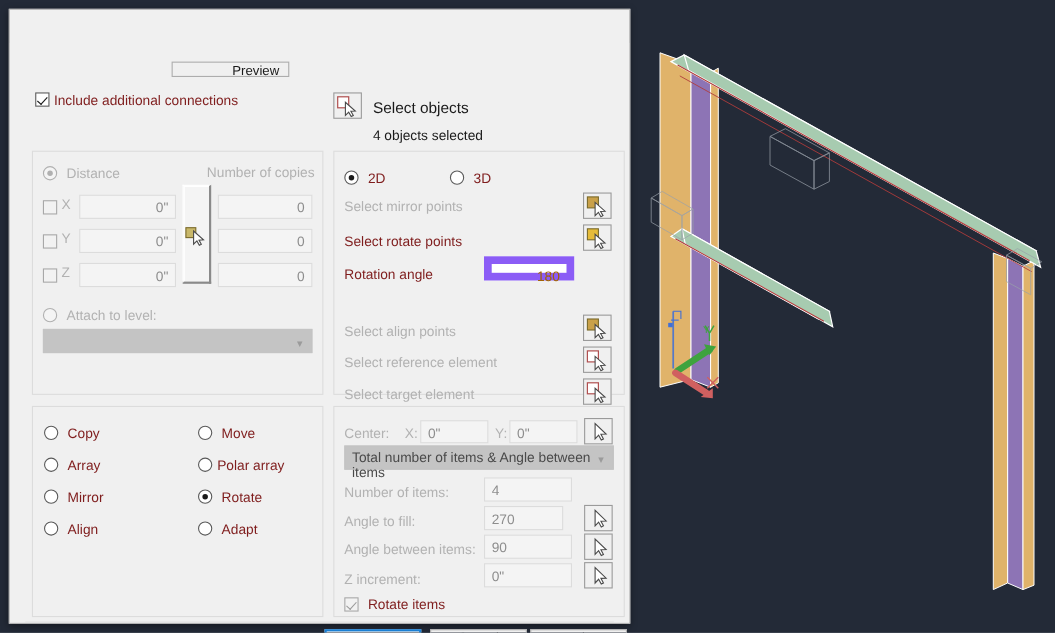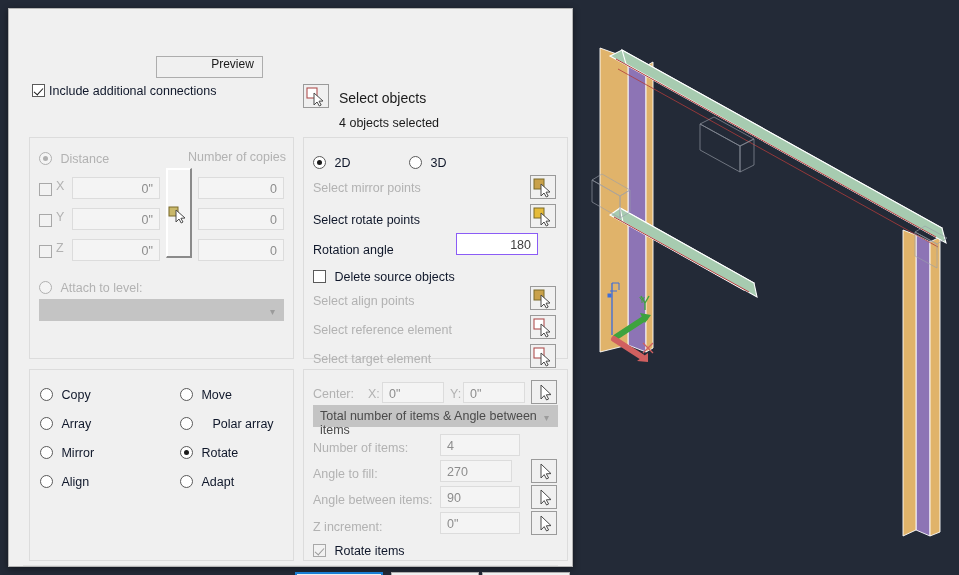--- a/index.html
+++ b/index.html
@@ -53,7 +53,7 @@
     text-align: center; cursor: default; user-select: none;
   }
   #reset-btn { position:absolute; left:23px; top:17px; width:110px; height:22px; }
-  #preview-btn { position:absolute; left:147px; top:17px; width:107px; height:22px;padding-left:46px; }
+  #preview-btn { position:absolute; left:147px; top:17px; width:107px; height:14px;padding-left:46px; }
 
   .chk { display:inline-block; width:13px; height:13px; border:1px solid #5a5a5a; background:#fff;
          position:relative; vertical-align:-2px; }

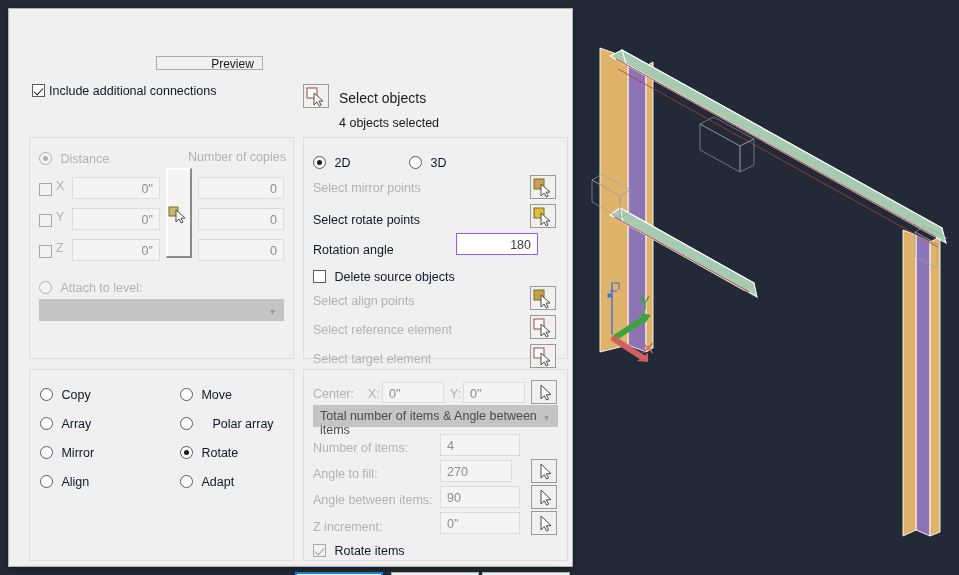--- a/index.html
+++ b/index.html
@@ -88,7 +88,7 @@
   .radio.dis { border-color:#b0b0b0; background:#f4f4f4; }
   .radio.dis.on::after{ background:#b0b0b0; }
 
-  .lbl { font-size:12.5px; color:#0f172a; }
+  .lbl { font-size:12.5px; color:#7f1d1d; }
   .lbl.dis { color:#b2b2b2; }
 
   .fld {

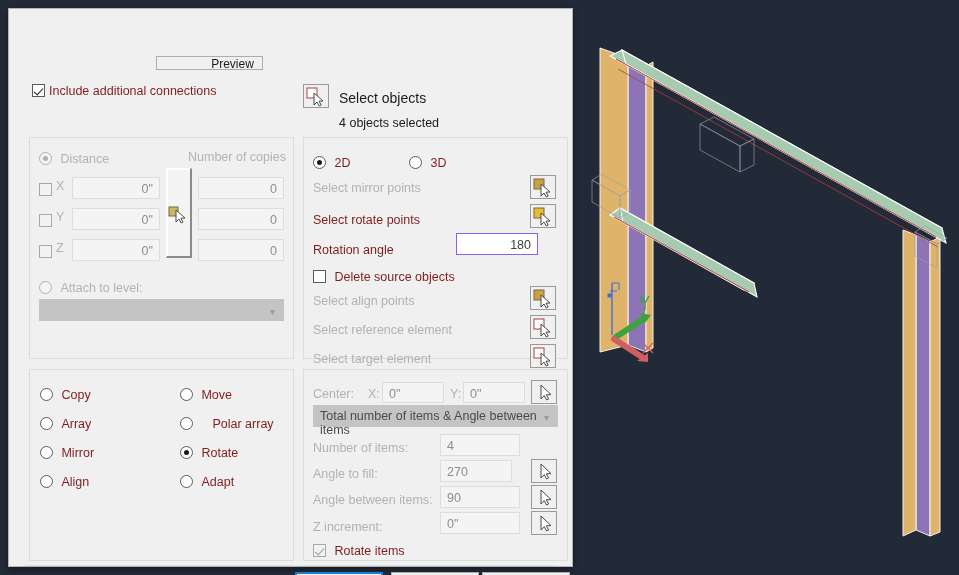--- a/index.html
+++ b/index.html
@@ -96,7 +96,7 @@
     color:#8d8d8d; text-align:right; padding:2px 6px 0 0; line-height:18px;
     font-family:"Liberation Sans", sans-serif;
   }
-  .fld.enabled { background:#ffffff; border:1px solid #8b5cf6; color:#404040;margin-left:16px; }
+  .fld.enabled { background:#ffffff; border:7px solid #8b5cf6; color:#a16207; }
   .fld.left { text-align:left; padding:2px 0 0 6px; }
 
   

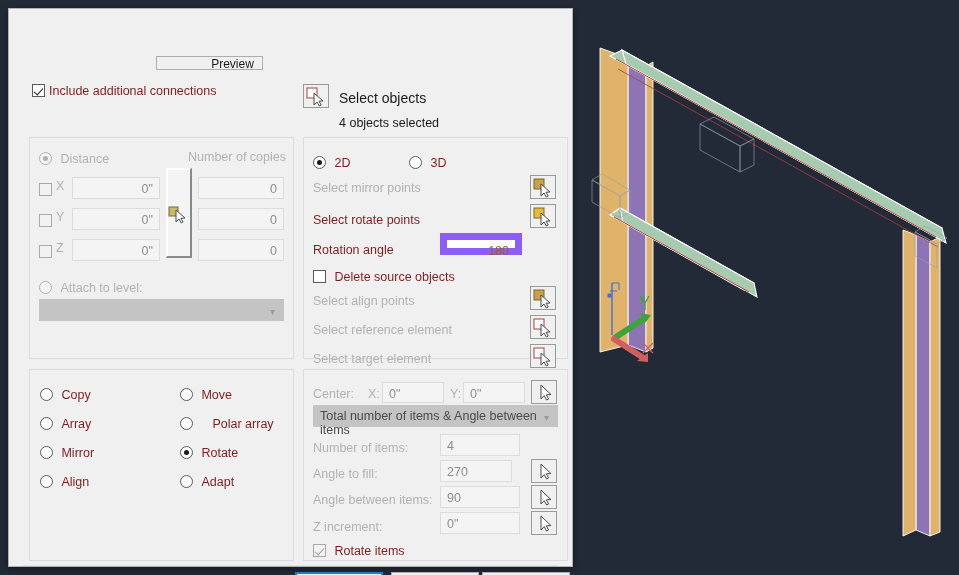--- a/index.html
+++ b/index.html
@@ -306,10 +306,6 @@
         <div class="lbl" style="position:absolute; left:9px; top:105px;">Rotation angle</div>
         <div class="fld enabled" style="position:absolute; left:136px; top:95px; width:82px; height:22px;">180</div>
 
-        <div style="position:absolute; left:9px; top:129px;">
-          <span class="chk"></span>
-          <span class="lbl" style="margin-left:4px">Delete source objects</span>
-        </div>
 
         <div class="lbl dis" style="position:absolute; left:9px; top:156px;text-align:center;">Select align points</div>
         <div class="pickbtn" style="left:226px; top:148px;">

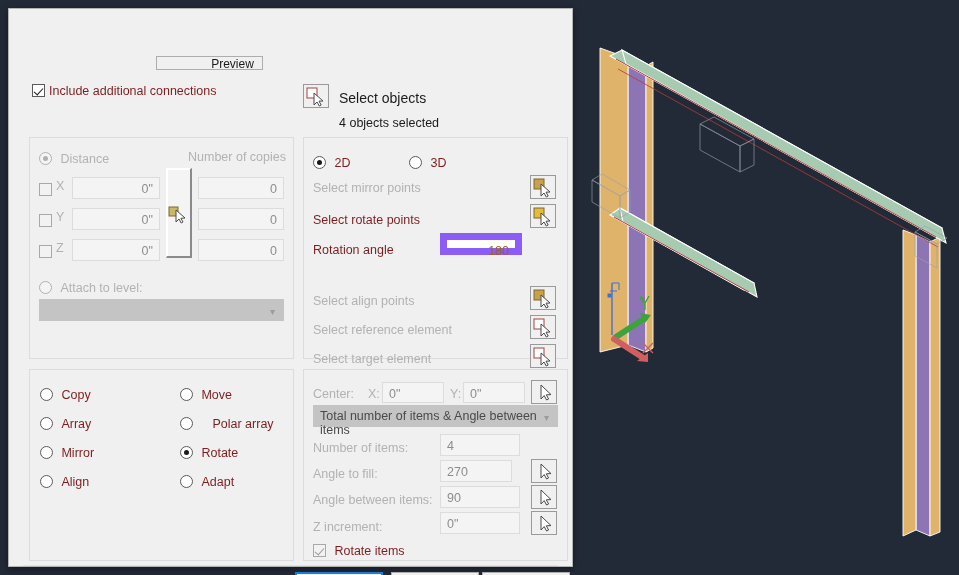--- a/index.html
+++ b/index.html
@@ -356,7 +356,7 @@
         </div>
         <div class="mode-item" style="left:150px; top:44px;">
           <span class="radio"></span>
-          <span class="lbl" style="margin-left:15px">Polar array</span>
+          <span class="lbl" style="margin-left:0">Polar array</span>
         </div>
         <div class="mode-item" style="left:150px; top:73px;">
           <span class="radio on"></span>

